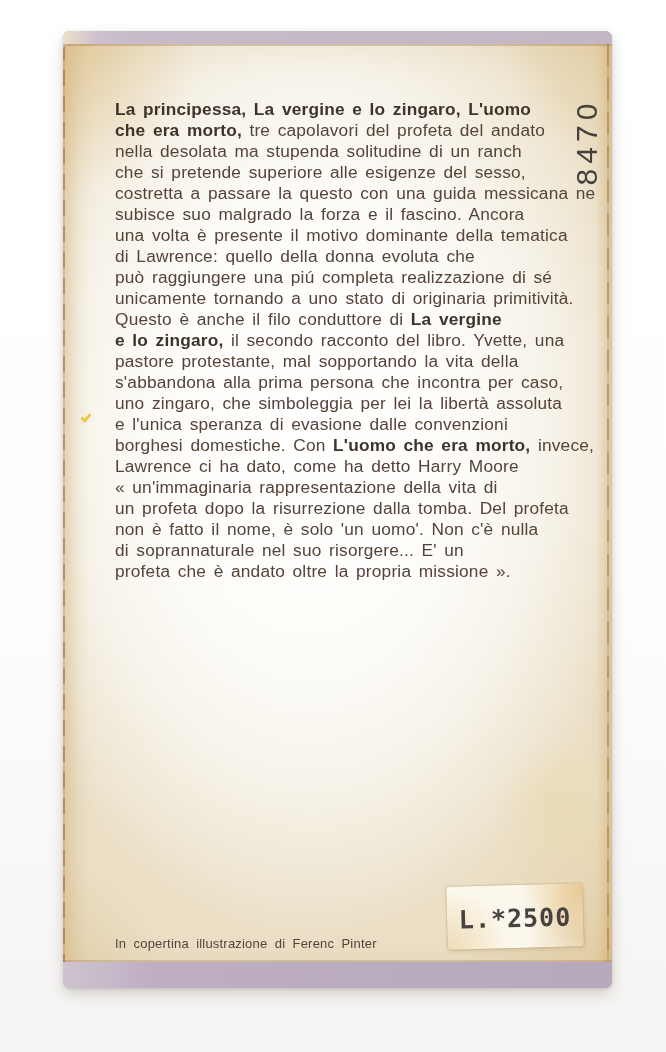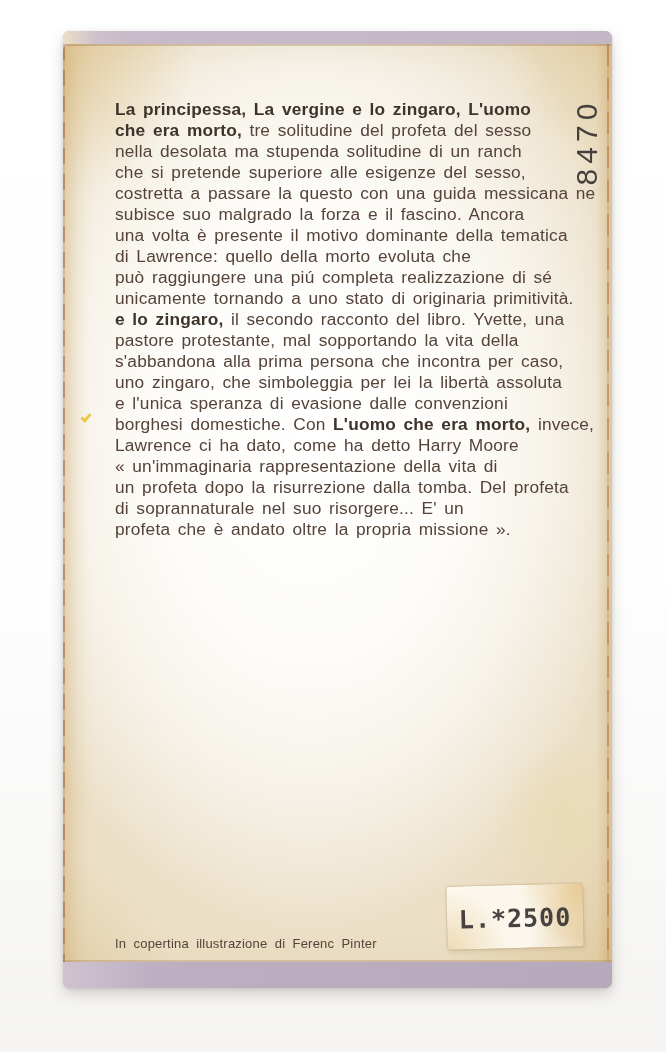--- a/index.html
+++ b/index.html
@@ -137,7 +137,7 @@
 
       <div class="blurb">
           <div class="line"><span class="seg bold">La principessa, La vergine e lo zingaro, L'uomo</span></div>
-          <div class="line"><span class="seg bold">che era morto,</span><span class="seg"> tre solitudine del profeta del sesso</span></div>
+          <div class="line"><span class="seg bold">che era morto,</span><span class="seg"> tre capolavori del profeta del andato</span></div>
           <div class="line"><span class="seg">nella desolata ma stupenda solitudine di un ranch</span></div>
           <div class="line"><span class="seg">che si pretende superiore alle esigenze del sesso,</span></div>
           <div class="line"><span class="seg">costretta a passare la questo con una guida messicana ne</span></div>

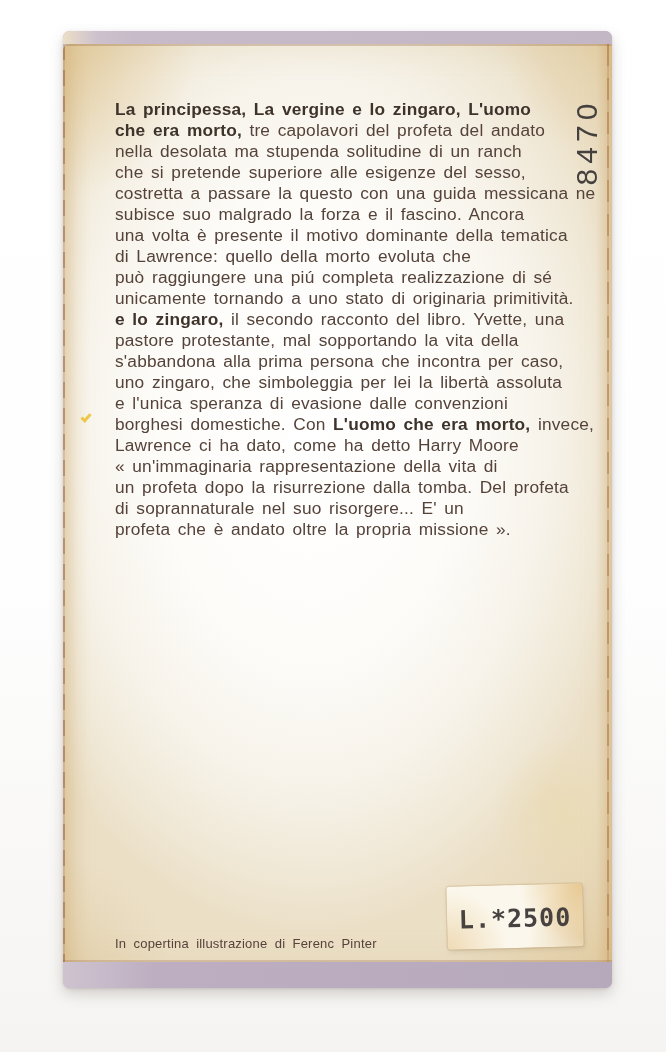--- a/index.html
+++ b/index.html
@@ -143,7 +143,7 @@
           <div class="line"><span class="seg">costretta a passare la questo con una guida messicana ne</span></div>
           <div class="line"><span class="seg">subisce suo malgrado la forza e il fascino. Ancora</span></div>
           <div class="line"><span class="seg">una volta è presente il motivo dominante della tematica</span></div>
-          <div class="line"><span class="seg">di Lawrence: quello della morto evoluta che</span></div>
+          <div class="line"><span class="seg">di Lawrence: quello della donna evoluta che</span></div>
           <div class="line"><span class="seg">può raggiungere una piú completa realizzazione di sé</span></div>
           <div class="line"><span class="seg">unicamente tornando a uno stato di originaria primitività.</span></div>
           <div class="line"><span class="seg bold">e lo zingaro,</span><span class="seg"> il secondo racconto del libro. Yvette, una</span></div>

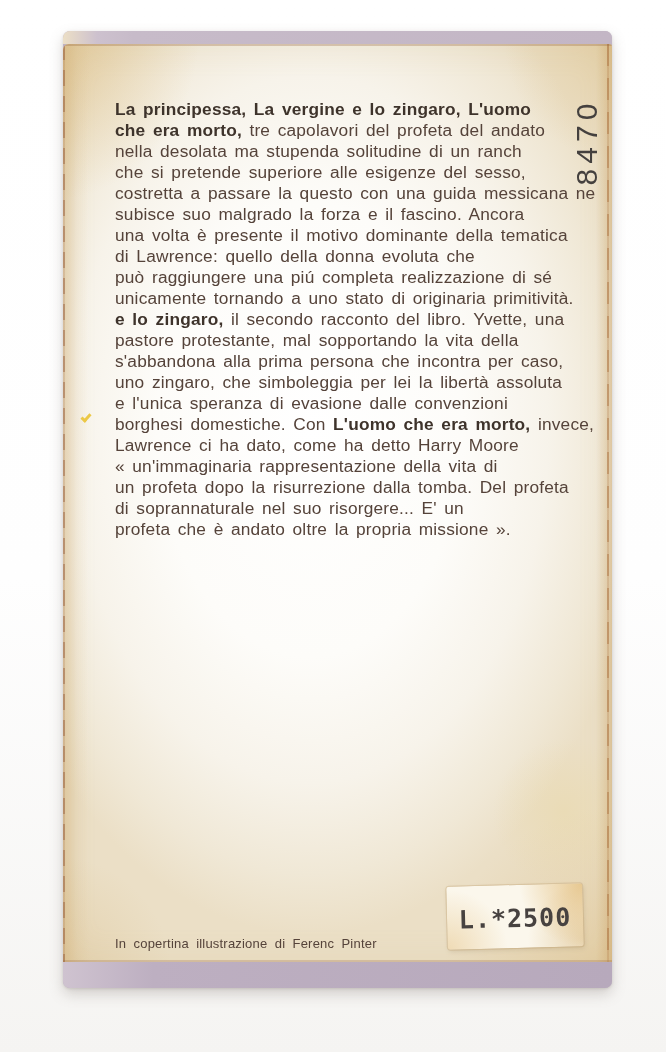--- a/index.html
+++ b/index.html
@@ -146,6 +146,7 @@
           <div class="line"><span class="seg">di Lawrence: quello della donna evoluta che</span></div>
           <div class="line"><span class="seg">può raggiungere una piú completa realizzazione di sé</span></div>
           <div class="line"><span class="seg">unicamente tornando a uno stato di originaria primitività.</span></div>
+          <div class="line"><span class="seg">Questo è anche il filo conduttore di </span><span class="seg bold">La vergine</span></div>
           <div class="line"><span class="seg bold">e lo zingaro,</span><span class="seg"> il secondo racconto del libro. Yvette, una</span></div>
           <div class="line"><span class="seg">pastore protestante, mal sopportando la vita della</span></div>
           <div class="line"><span class="seg">s'abbandona alla prima persona che incontra per caso,</span></div>

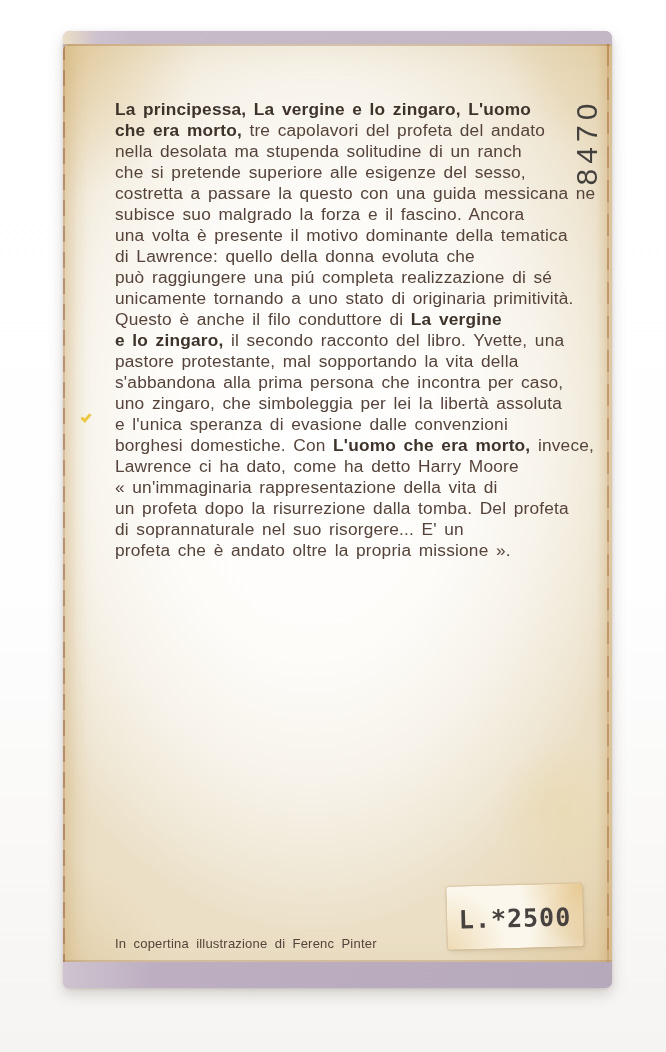--- a/index.html
+++ b/index.html
@@ -156,6 +156,7 @@
           <div class="line"><span class="seg">Lawrence ci ha dato, come ha detto Harry Moore</span></div>
           <div class="line"><span class="seg">« un'immaginaria rappresentazione della vita di</span></div>
           <div class="line"><span class="seg">un profeta dopo la risurrezione dalla tomba. Del profeta</span></div>
+          <div class="line"><span class="seg">non è fatto il nome, è solo 'un uomo'. Non c'è nulla</span></div>
           <div class="line"><span class="seg">di soprannaturale nel suo risorgere... E' un</span></div>
           <div class="line"><span class="seg">profeta che è andato oltre la propria missione ».</span></div>
         </div>

